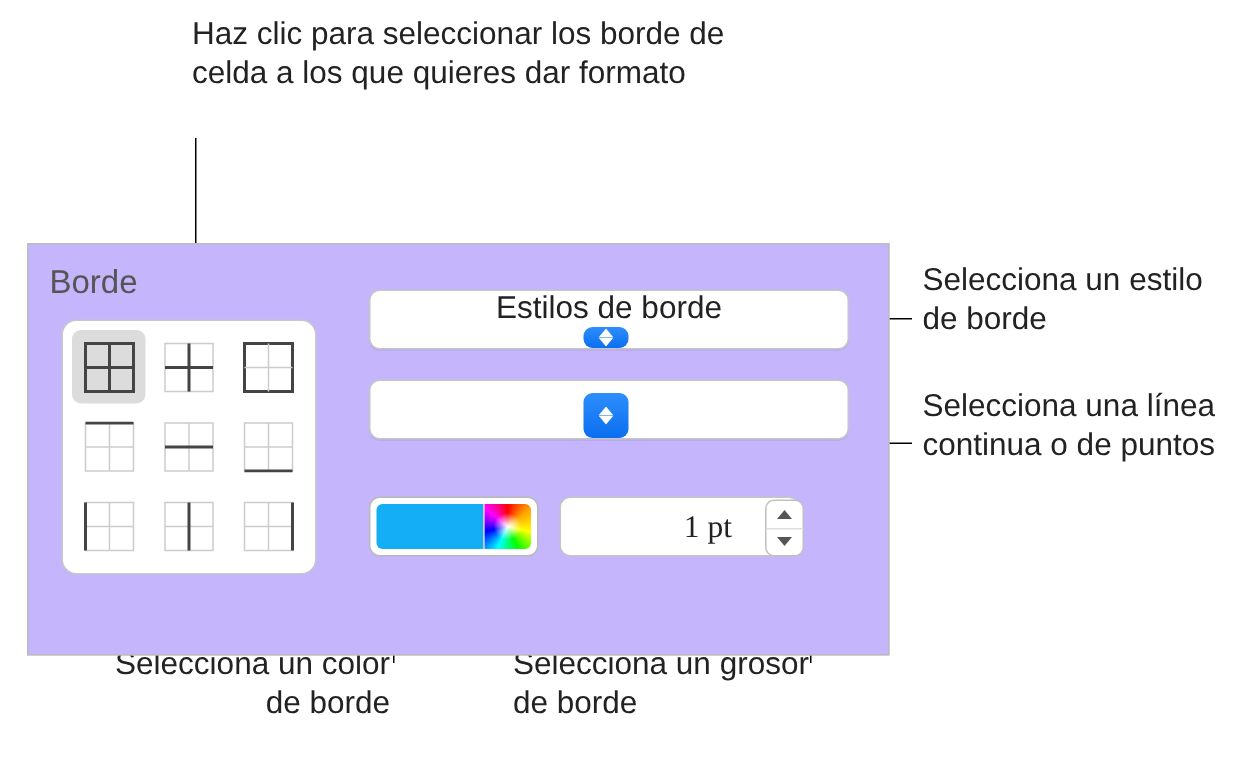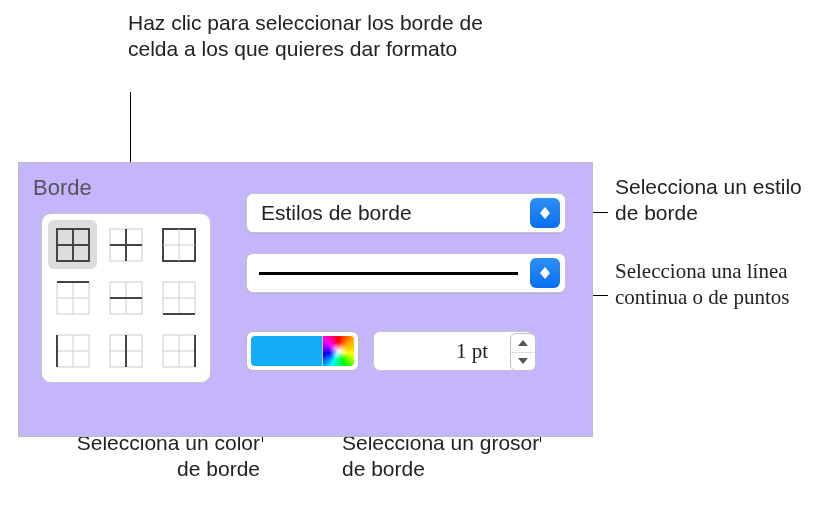--- a/index.html
+++ b/index.html
@@ -71,6 +71,7 @@
       box-shadow: 0 1px 0 rgba(0,0,0,.05);
       display: flex;
       align-items: center;
+      flex-direction: column;
     }
     .popup-label {
       flex: 1;

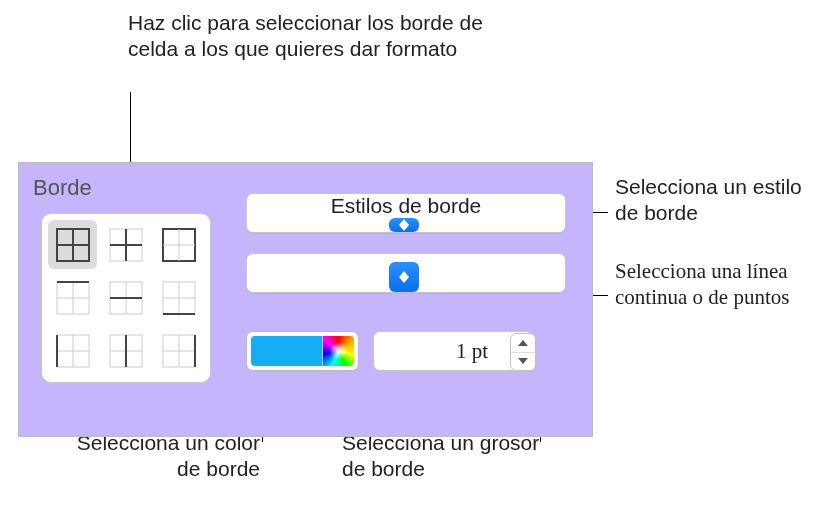--- a/index.html
+++ b/index.html
@@ -183,7 +183,7 @@
 <div class="callout" style="left:615px; top:174px; width:195px;">Selecciona un estilo de borde</div>
 <div class="leader" style="left:562px; top:212px; width:46px; height:1px;"></div>
 
-<div class="callout" style="left:615px; top:258px; width:200px;font-family:Liberation Serif, serif;">Selecciona una línea continua o de puntos</div>
+<div class="callout" style="left:615px; top:258px; width:200px;">Selecciona una línea continua o de puntos</div>
 <div class="leader" style="left:562px; top:295px; width:46px; height:1px;"></div>
 
 <div class="callout" style="left:60px; top:430px; width:200px; text-align:right;">Selecciona un color de borde</div>

